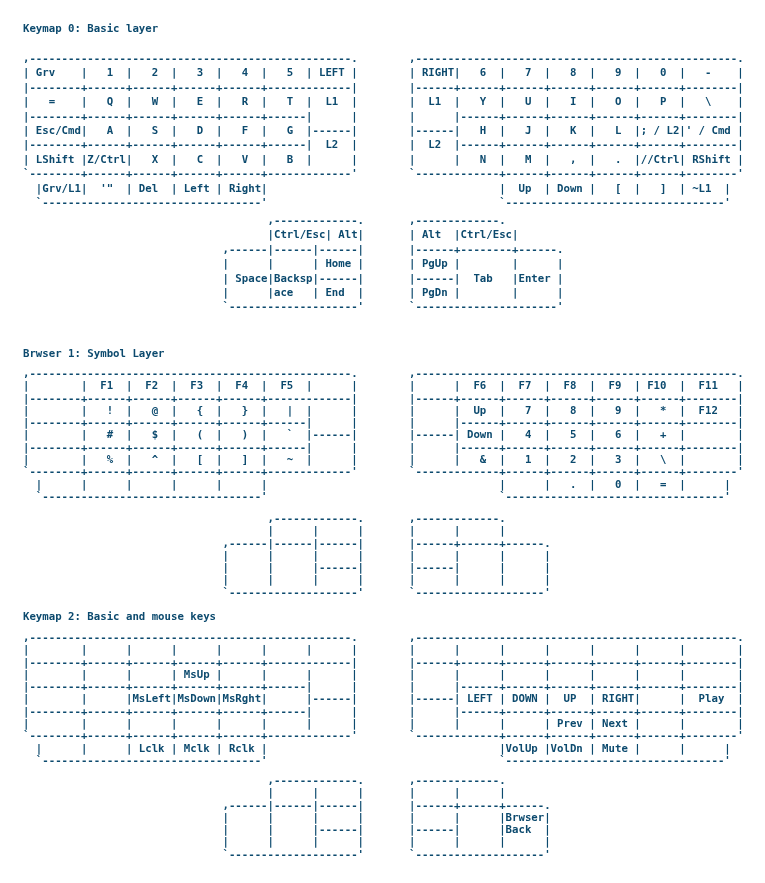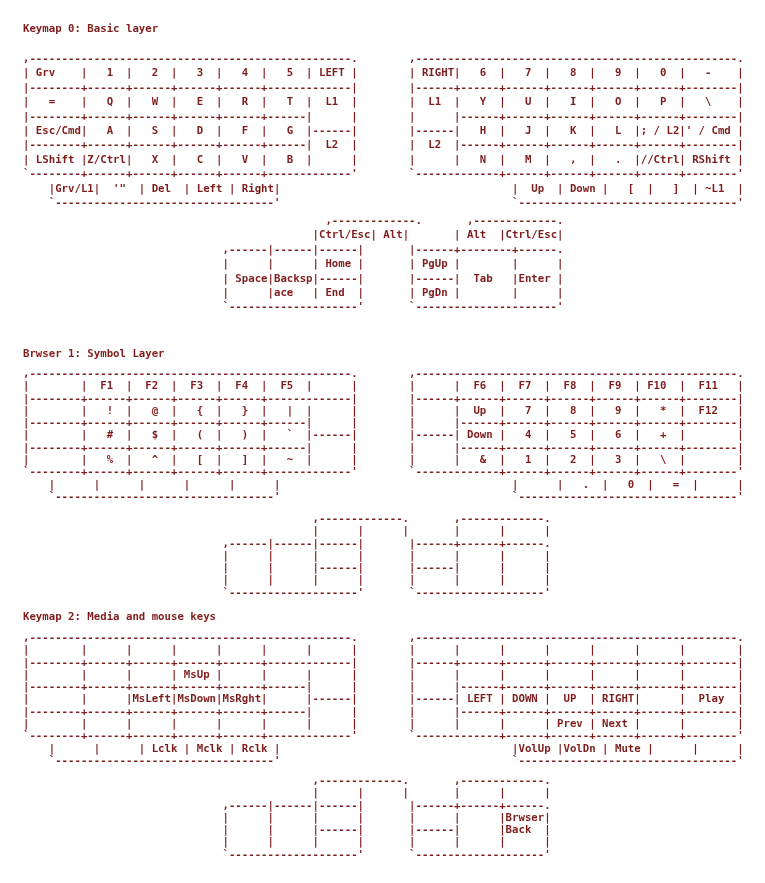--- a/index.html
+++ b/index.html
@@ -17,8 +17,7 @@
     background: #ffffff;
     font-family: "DejaVu Sans Mono", "Liberation Mono", monospace;
     font-weight: bold;
-    color: #7f1d1d;
-    text-align: right;
+    color: #0c4a6e;
   }
   .kb-title {
     position: absolute;

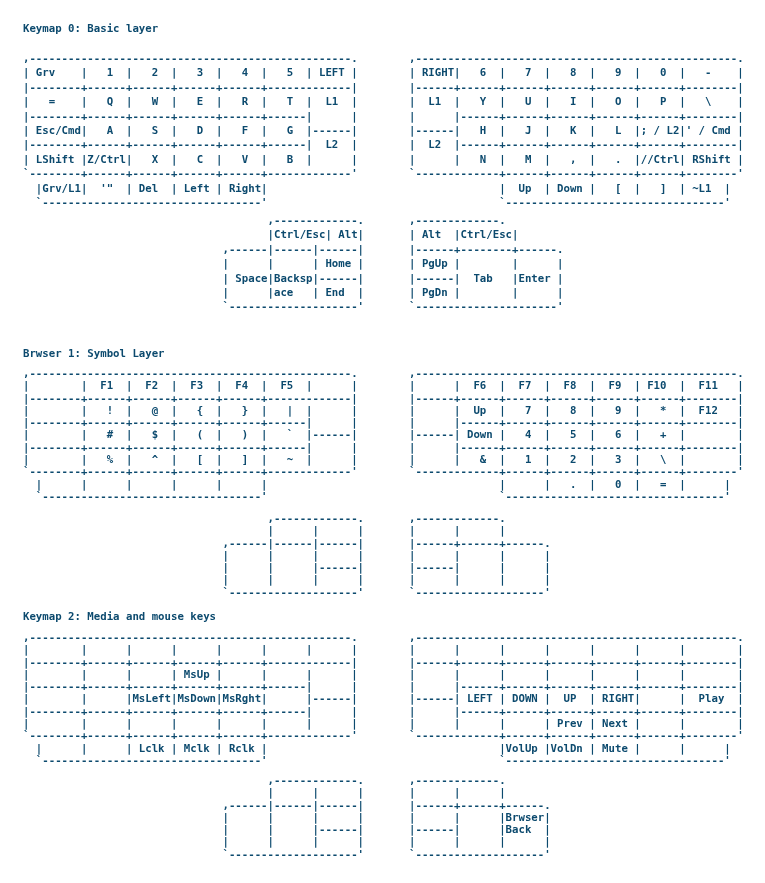--- a/index.html
+++ b/index.html
@@ -82,7 +82,7 @@
                                |      |      |      |       |      |      |      |
                                `--------------------'       `--------------------'</pre>
 
-  <div class="kb-title" style="top:611px">Keymap 2: Media and mouse keys</div>
+  <div class="kb-title" style="top:611px">Keymap 2: Basic and mouse keys</div>
   <pre class="art lh-k12" style="top:632px">,--------------------------------------------------.        ,--------------------------------------------------.
 |        |      |      |      |      |      |      |        |      |      |      |      |      |      |        |
 |--------+------+------+------+------+-------------|        |------+------+------+------+------+------+--------|

